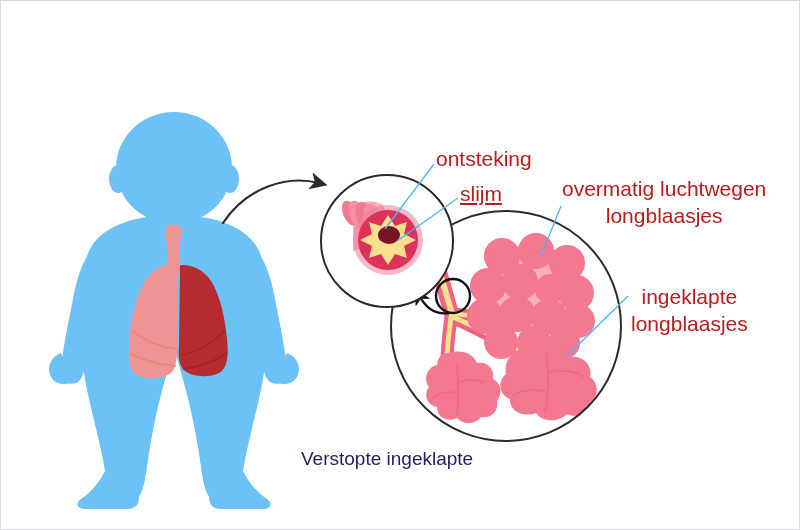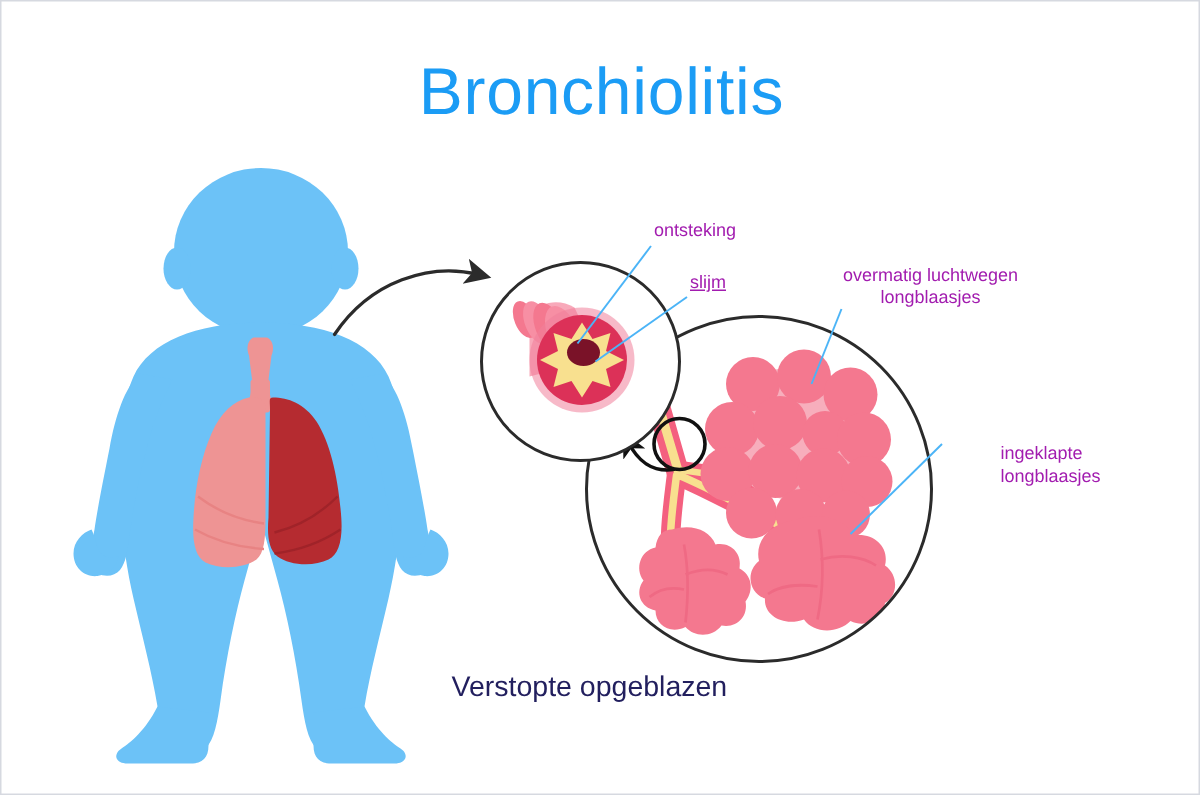--- a/index.html
+++ b/index.html
@@ -288,7 +288,6 @@
     </g>
   </svg>
 
-  <div class="title-text">Bronchiolitis</div>
 
   <div class="lbl lbl-ontsteking">ontsteking</div>
 

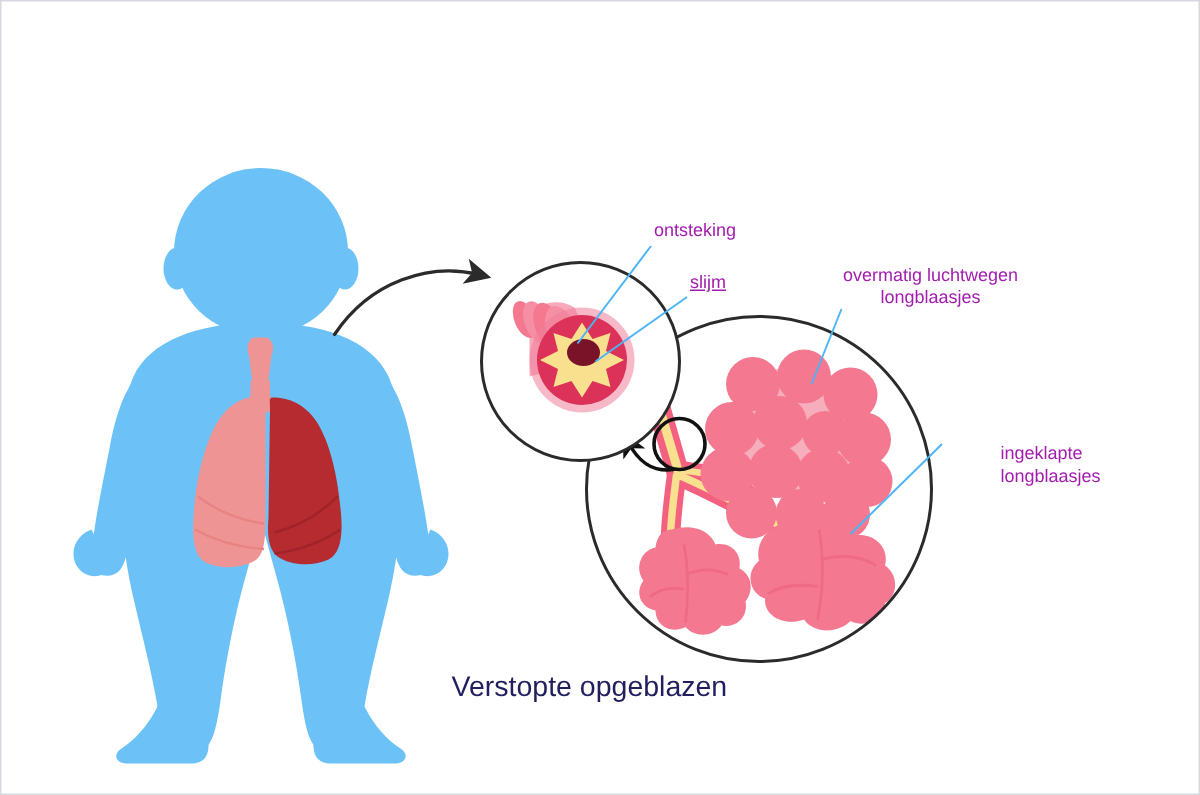--- a/index.html
+++ b/index.html
@@ -53,9 +53,9 @@
   .lbl {
     position: absolute;
     font-family: "Liberation Sans", sans-serif;
-    font-size: 12px;
+    font-size: 21px;
     font-weight: 400;
-    color: #a21caf;
+    color: #b91c1c;
     line-height: 1.28;
     white-space: pre;
   }

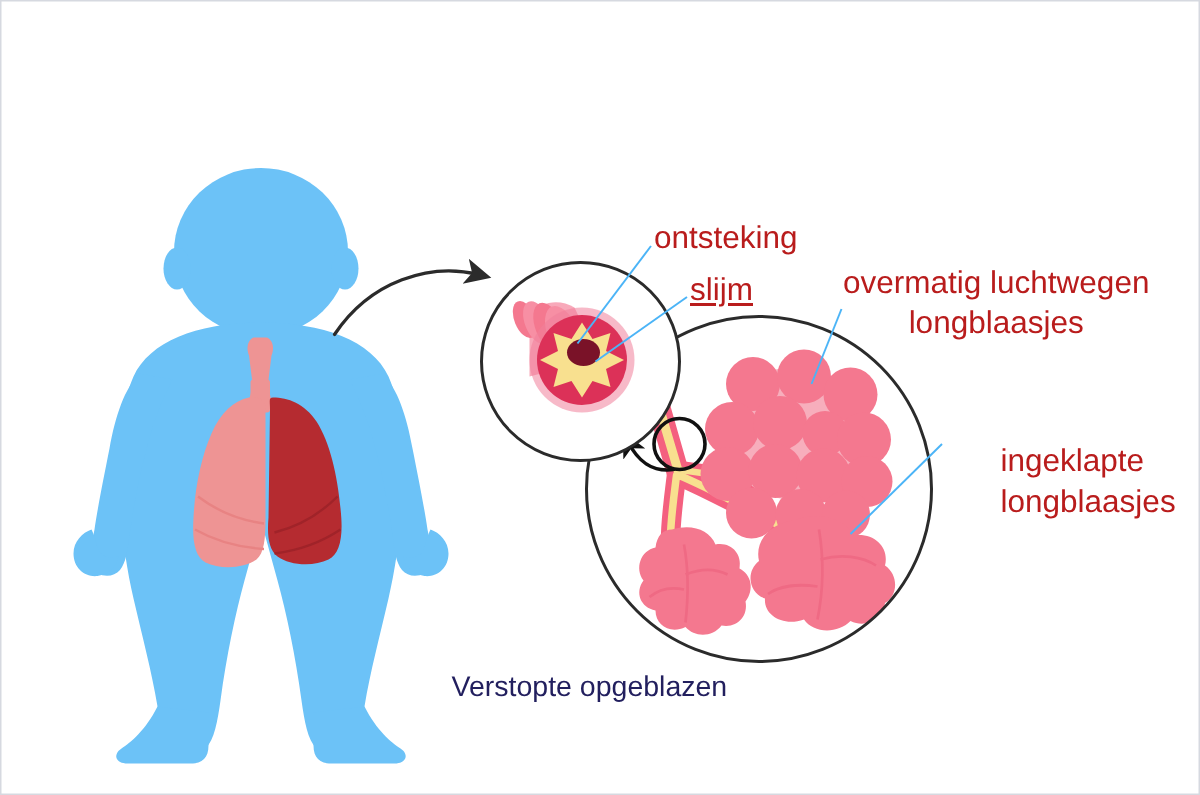--- a/index.html
+++ b/index.html
@@ -62,7 +62,7 @@
   .lbl-ontsteking { left: 435px; top: 145px; }
   .lbl-slijm      { left: 459px; top: 180px; text-decoration: underline; }
   .lbl-inflated   { left: 561px; top: 175px; text-align: center; }
-  .lbl-collapsed  { left: 630px; top: 294px; text-align: left; margin-left: 36px; }
+  .lbl-collapsed  { left: 630px; top: 283px; text-align: center; }
 </style>
 </head>
 <body>

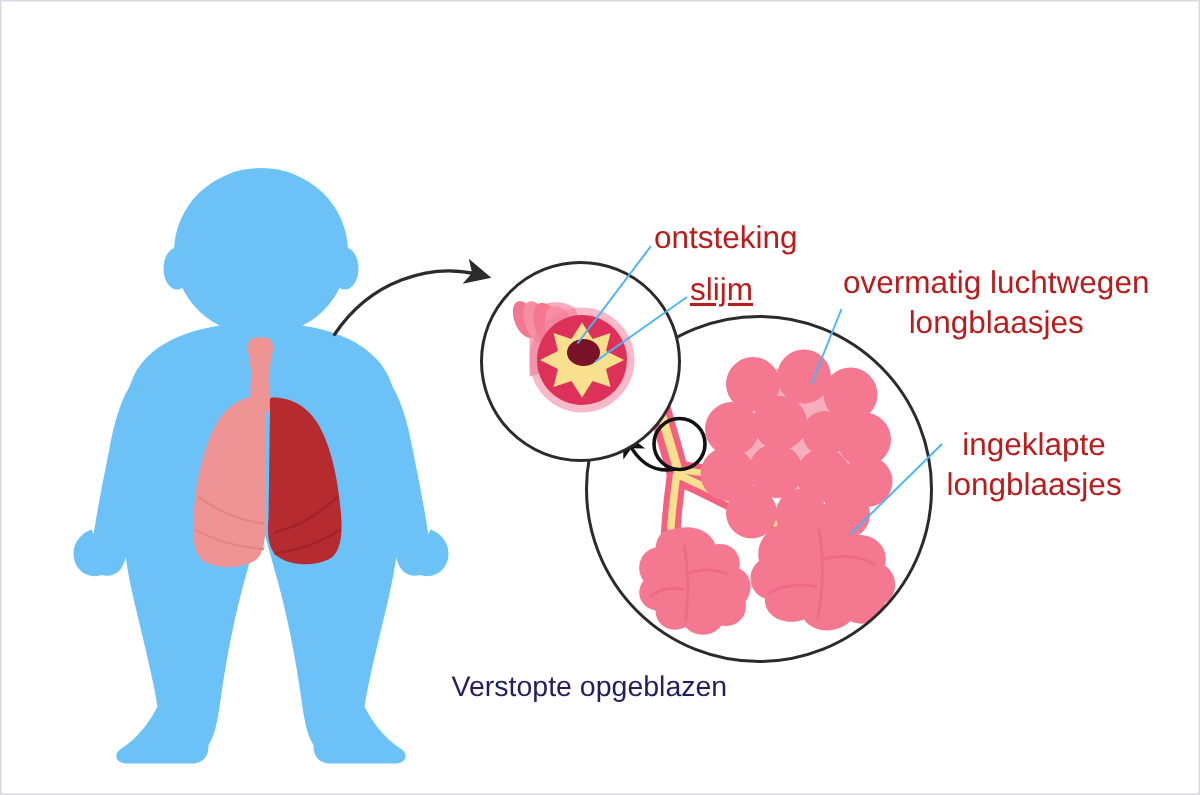--- a/index.html
+++ b/index.html
@@ -299,7 +299,7 @@
   <div class="lbl lbl-collapsed">ingeklapte
 longblaasjes</div>
 
-  <div class="caption-text">Verstopte opgeblazen</div>
+  <div class="caption-text">Verstopte ingeklapte</div>
 
 </div>
 

